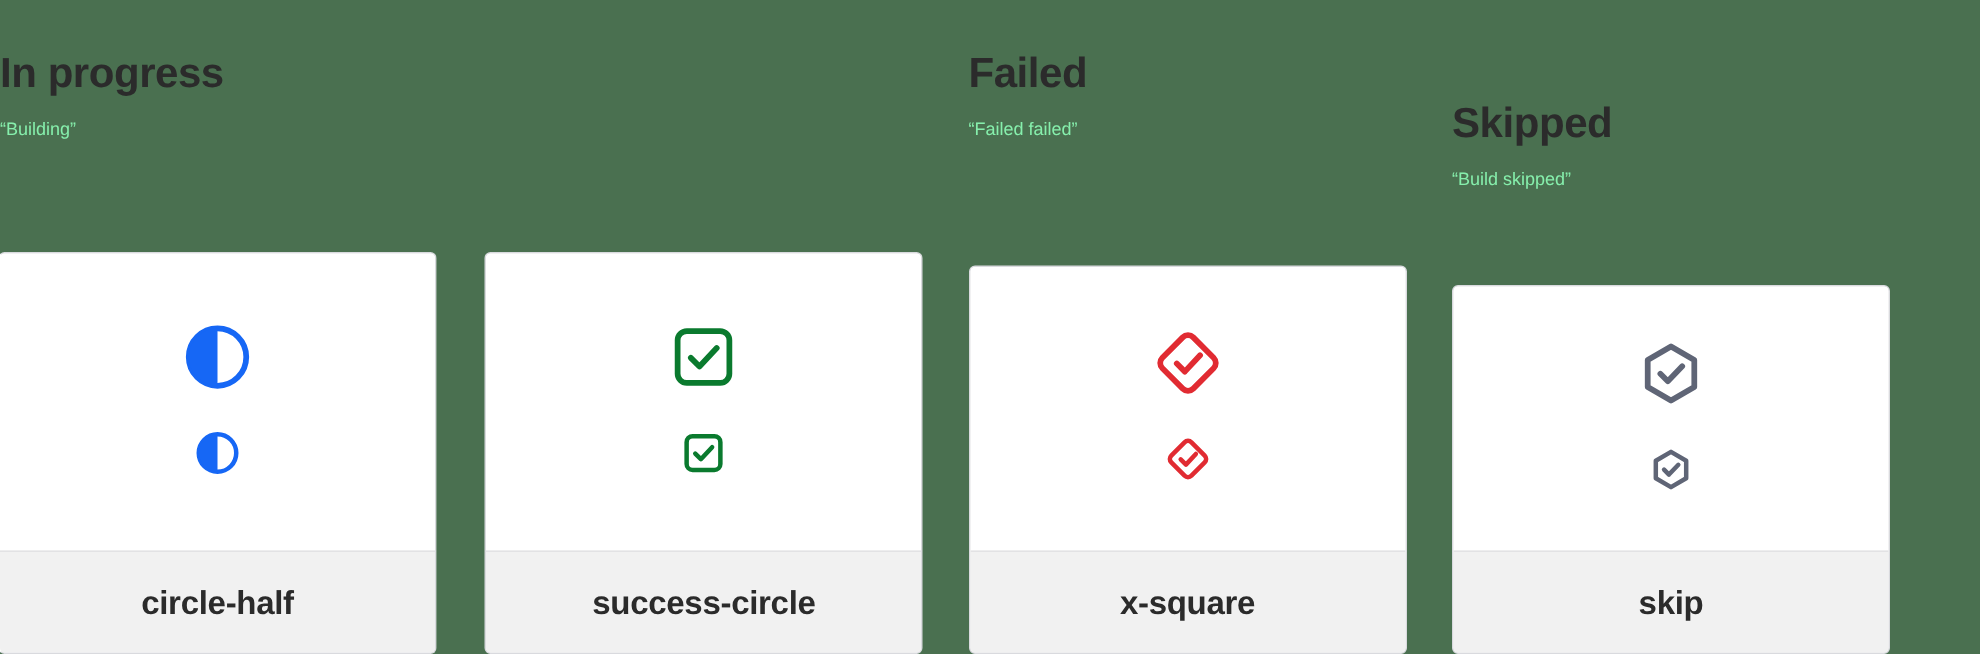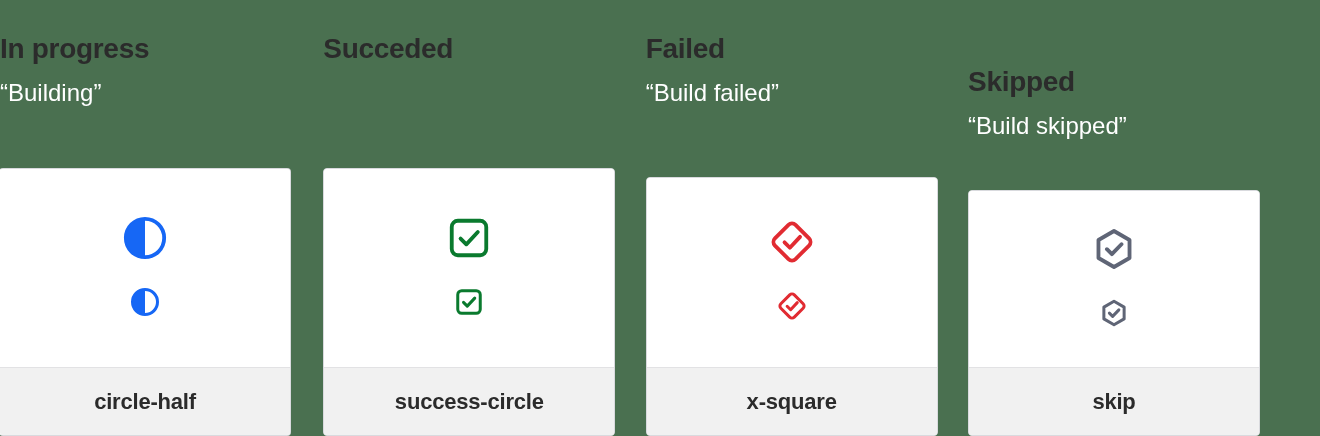--- a/index.html
+++ b/index.html
@@ -145,7 +145,6 @@
 
     <div class="column col-1">
       <div class="col-head">
-        <div class="col-title">Succeded</div>
       </div>
       <div class="card">
         <div class="card-body">

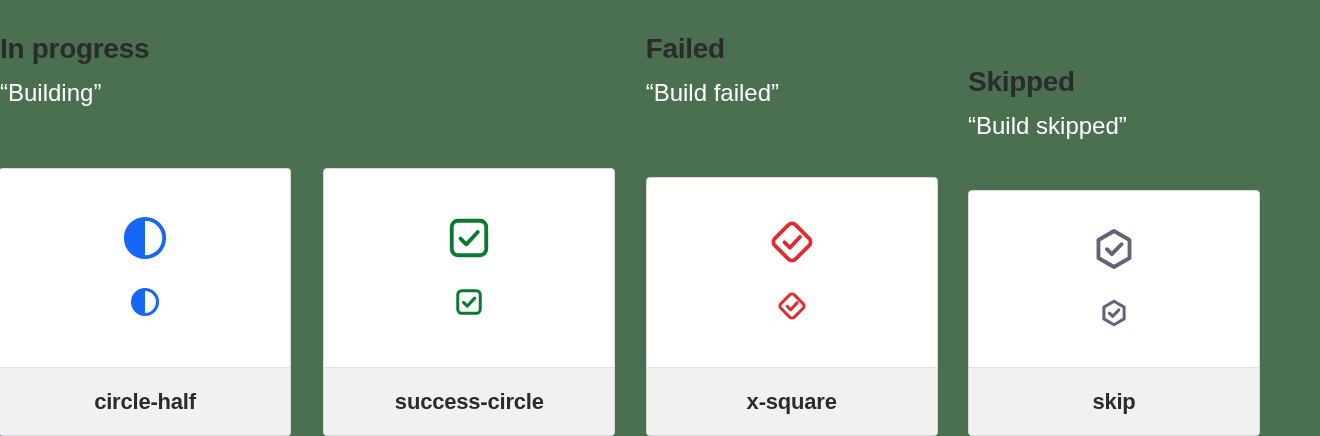--- a/index.html
+++ b/index.html
@@ -52,8 +52,8 @@
     white-space: nowrap;
   }
   .col-sub {
-    font-size: 24px;
-    color: #ffffff;
+    font-size: 12px;
+    color: #86efac;
     line-height: 1.2;
     margin: 15px 0 0 0;
     white-space: nowrap;

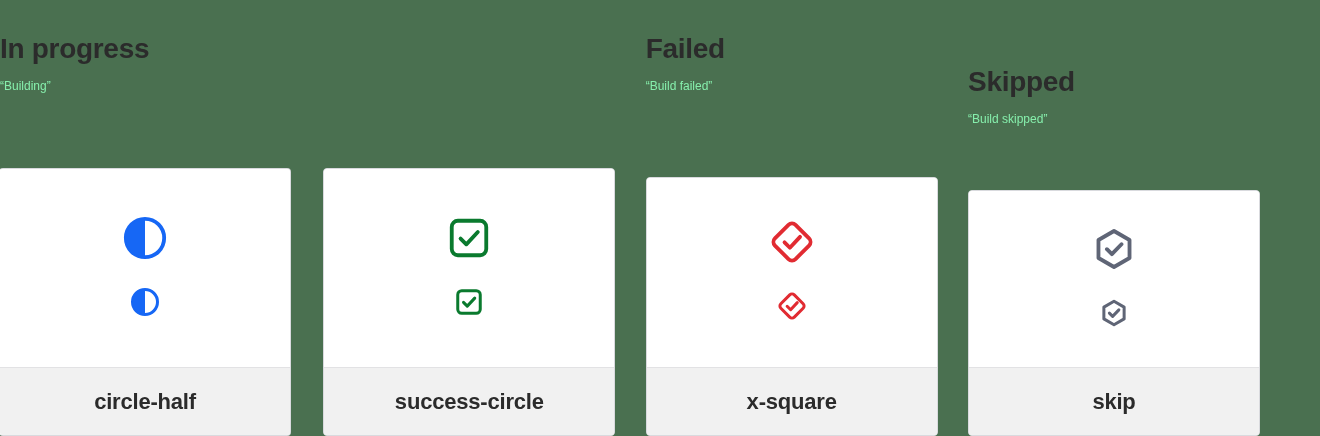--- a/index.html
+++ b/index.html
@@ -170,7 +170,7 @@
     <div class="column col-2">
       <div class="col-head">
         <div class="col-title">Failed</div>
-        <div class="col-sub">“Build failed”</div>
+        <div class="col-sub">“Failed failed”</div>
       </div>
       <div class="card">
         <div class="card-body">

